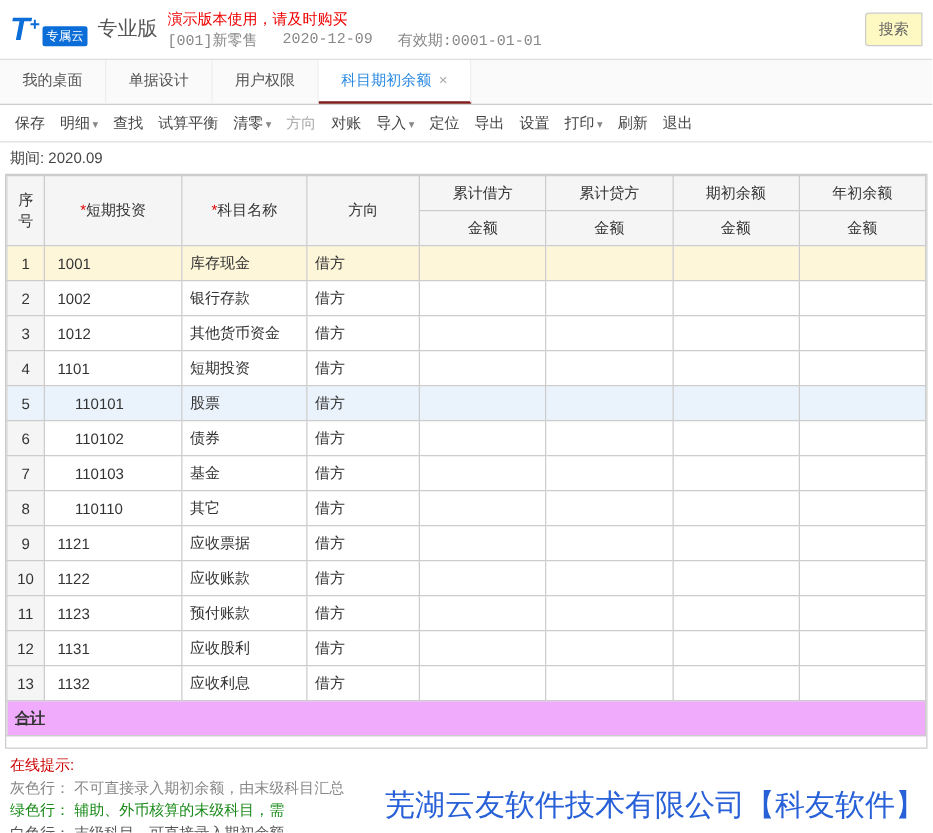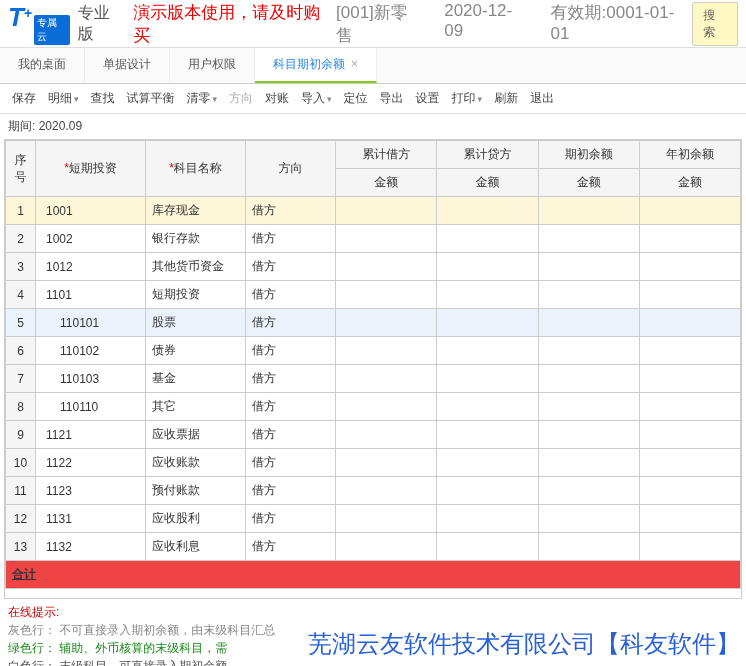--- a/index.html
+++ b/index.html
@@ -10,7 +10,7 @@
 .logo-plus { font-size: 14px; font-weight: bold; color: #0a6dd8; position: relative; top: -8px; }
 .logo-sub { background: #0a6dd8; color: #fff; font-size: 10px; padding: 1px 3px; border-radius: 2px; margin-left: 2px; }
 .edition { font-size: 16px; color: #555; margin-right: 8px; }
-.header-info { display: flex; flex-direction: row; font-size: 17px; }
+.header-info { display: flex; flex-direction: column; font-size: 12px; font-family: Liberation Mono, monospace; }
 .demo-notice { color: #e00; }
 .header-meta { color: #888; display: flex; gap: 20px; }
 .search-btn { margin-left: auto; border: 1px solid #ccc; padding: 4px 10px; color: #666; background: #fef9c3; border-radius: 3px 0 0 3px; }

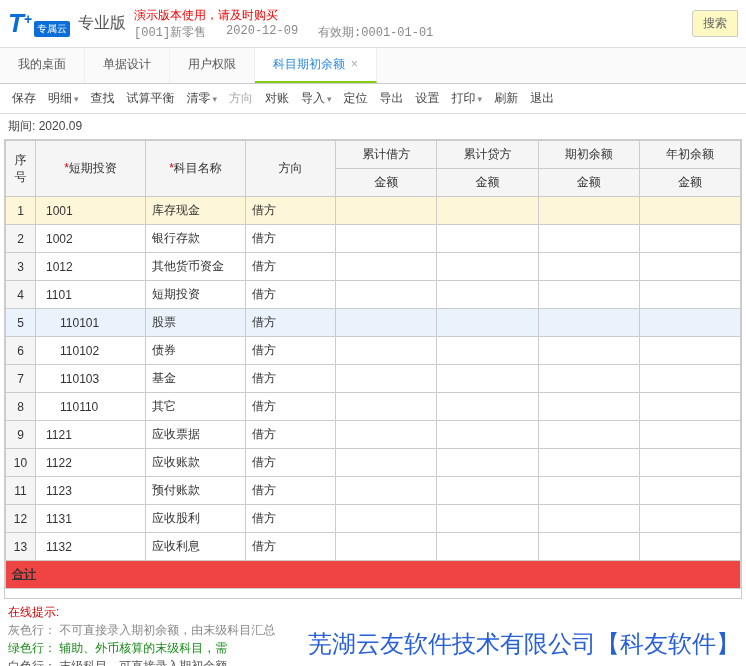--- a/index.html
+++ b/index.html
@@ -16,7 +16,7 @@
 .search-btn { margin-left: auto; border: 1px solid #ccc; padding: 4px 10px; color: #666; background: #fef9c3; border-radius: 3px 0 0 3px; }
 .tabs { display: flex; border-bottom: 1px solid #ccc; background: #fafafa; }
 .tab { padding: 8px 18px; color: #555; cursor: pointer; border-right: 1px solid #eee; }
-.tab.active { color: #2a8ae2; border-bottom: 2px solid #84cc16; background: #fff; }
+.tab.active { color: #2a8ae2; border-bottom: 2px solid #7f1d1d; background: #fff; }
 .tab-close { color: #aaa; margin-left: 6px; }
 .toolbar { display: flex; gap: 4px; padding: 6px 8px; border-bottom: 1px solid #ddd; color: #444; flex-wrap: wrap; }
 .toolbar span { cursor: pointer; padding: 0 4px; }

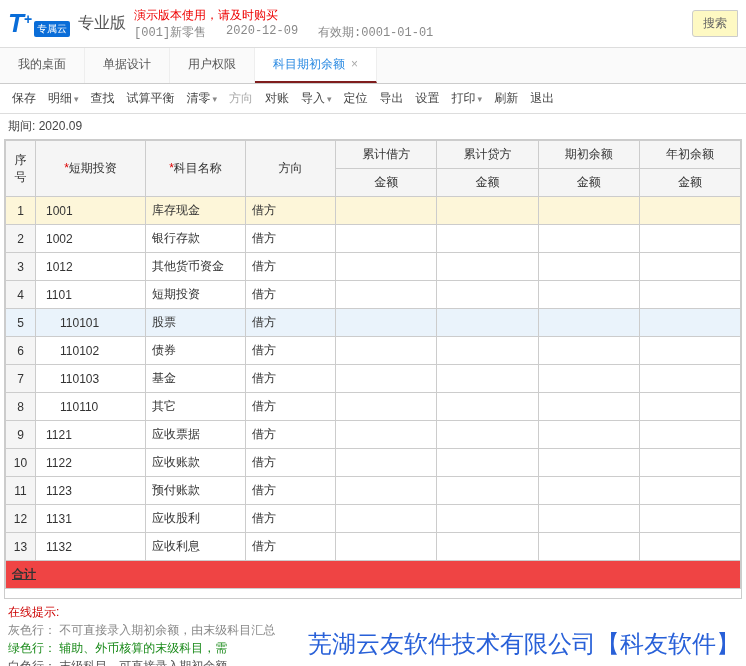--- a/index.html
+++ b/index.html
@@ -33,7 +33,7 @@
 tr.highlight td { background: #eaf3fb; }
 td.code { padding-left: 10px; }
 td.code.indent { padding-left: 24px; }
-.total-row td { background: #ef4444; font-weight: bold; text-decoration: underline; }
+.total-row td { background: #f0abfc; font-weight: bold; text-decoration: underline; }
 .hints { padding: 4px 8px; font-size: 12px; line-height: 1.5; }
 .hint-title { color: #c00; }
 .hint-gray { color: #888; }

